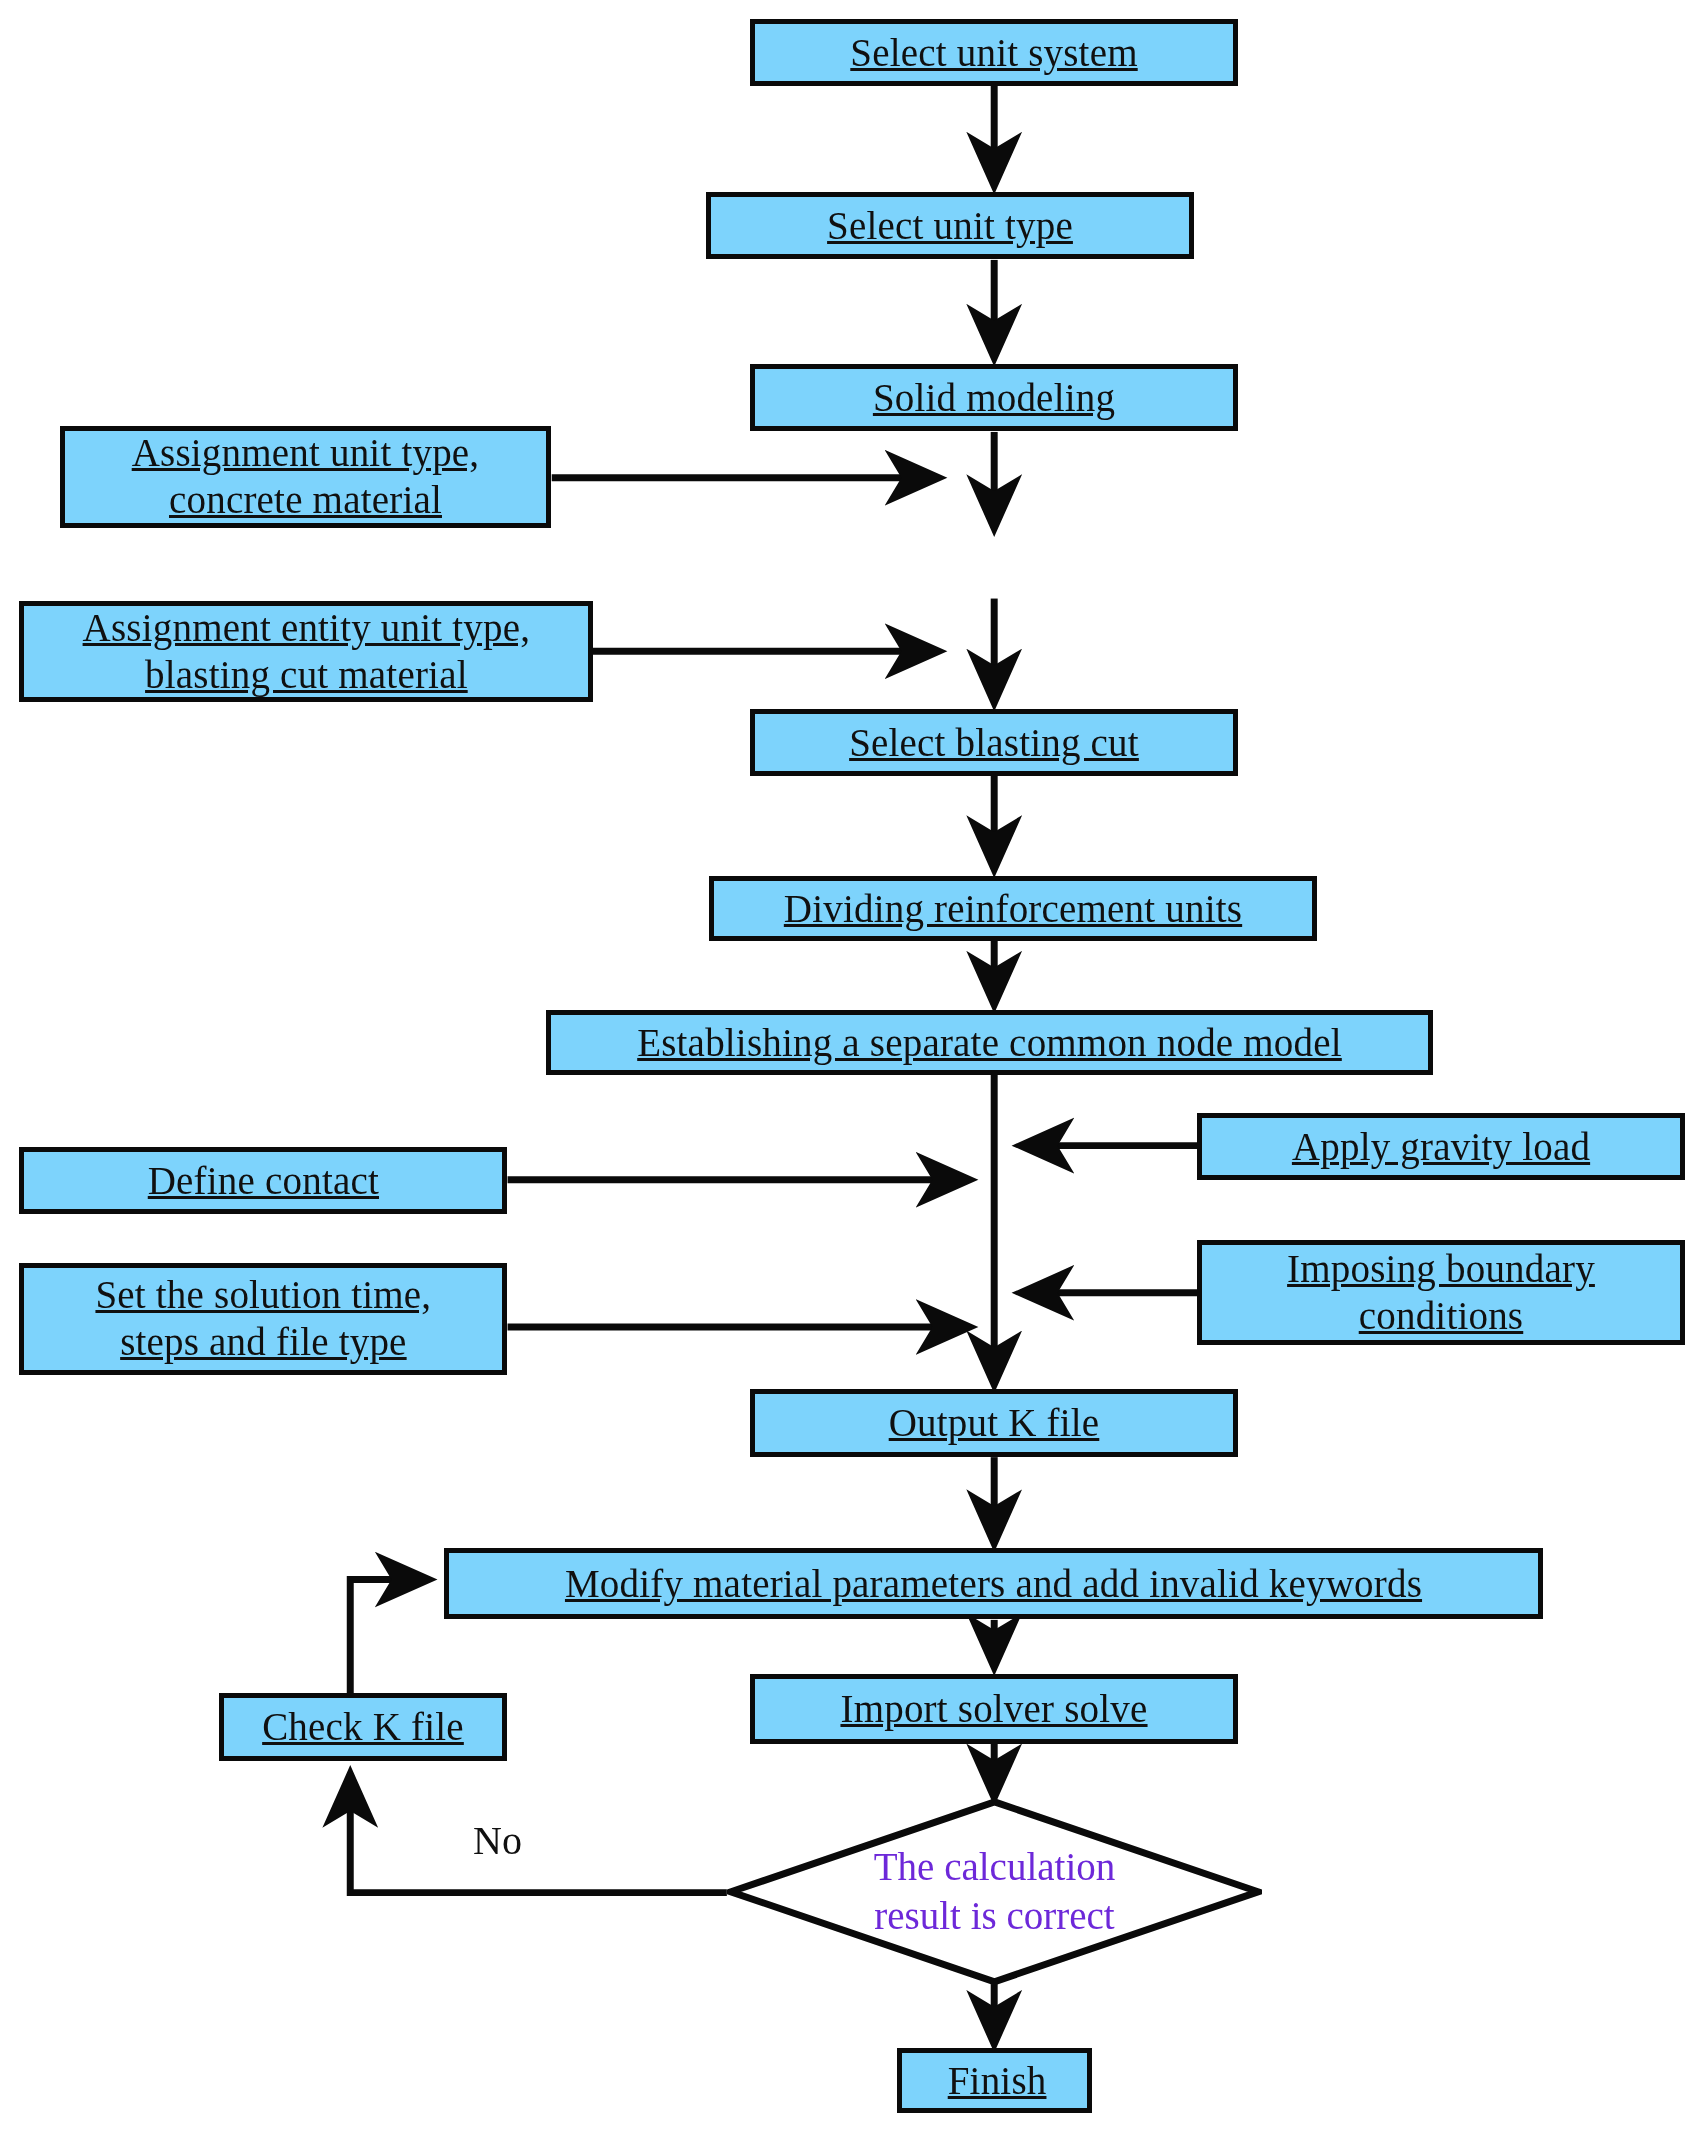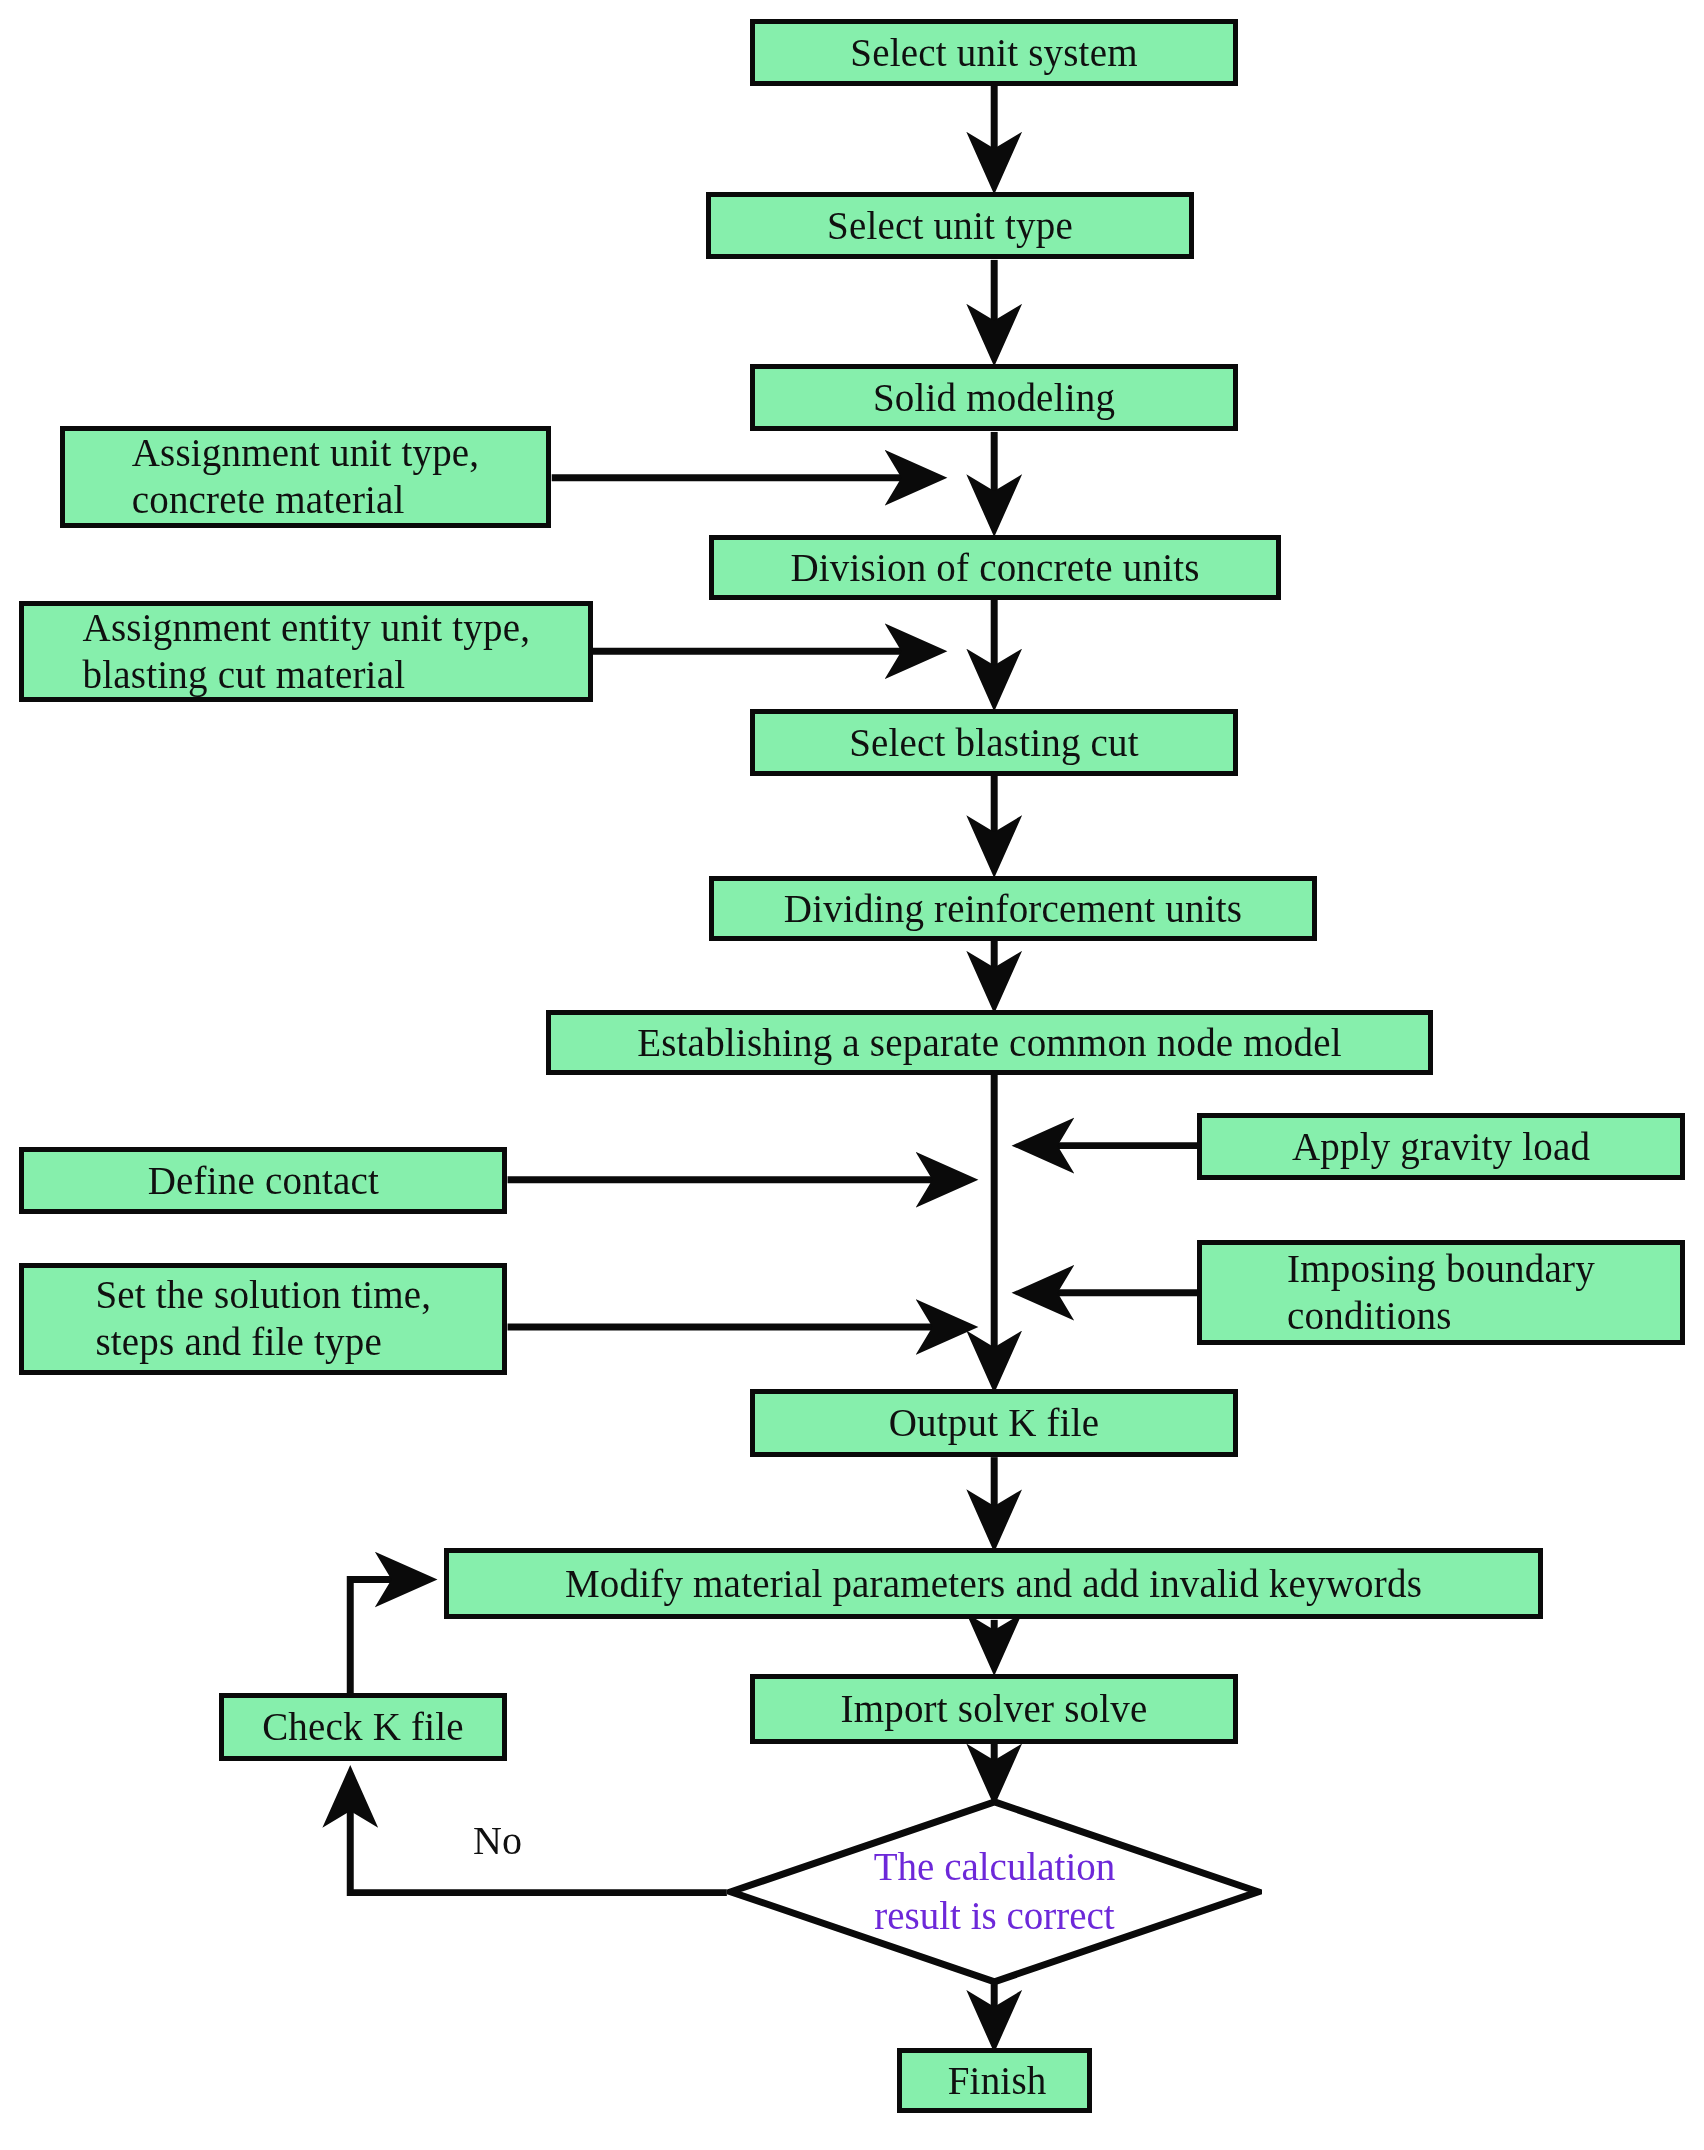--- a/index.html
+++ b/index.html
@@ -15,16 +15,18 @@
     position:absolute;
     box-sizing:border-box;
     border:5.4px solid #0a0a0a;
-    background:#86efac;
+    background:#7dd3fc;
     display:flex;
     align-items:center;
     justify-content:center;
+    text-align:center;
     color:#101010;
     font-size:39px;
     line-height:1.12;
     letter-spacing:0.2px;
     padding:0 7.8px;
     white-space:pre-line;
+    text-decoration:underline;
   }
   .node.two-line{ font-size:39px; line-height:1.2; }
   .diamond-wrap{

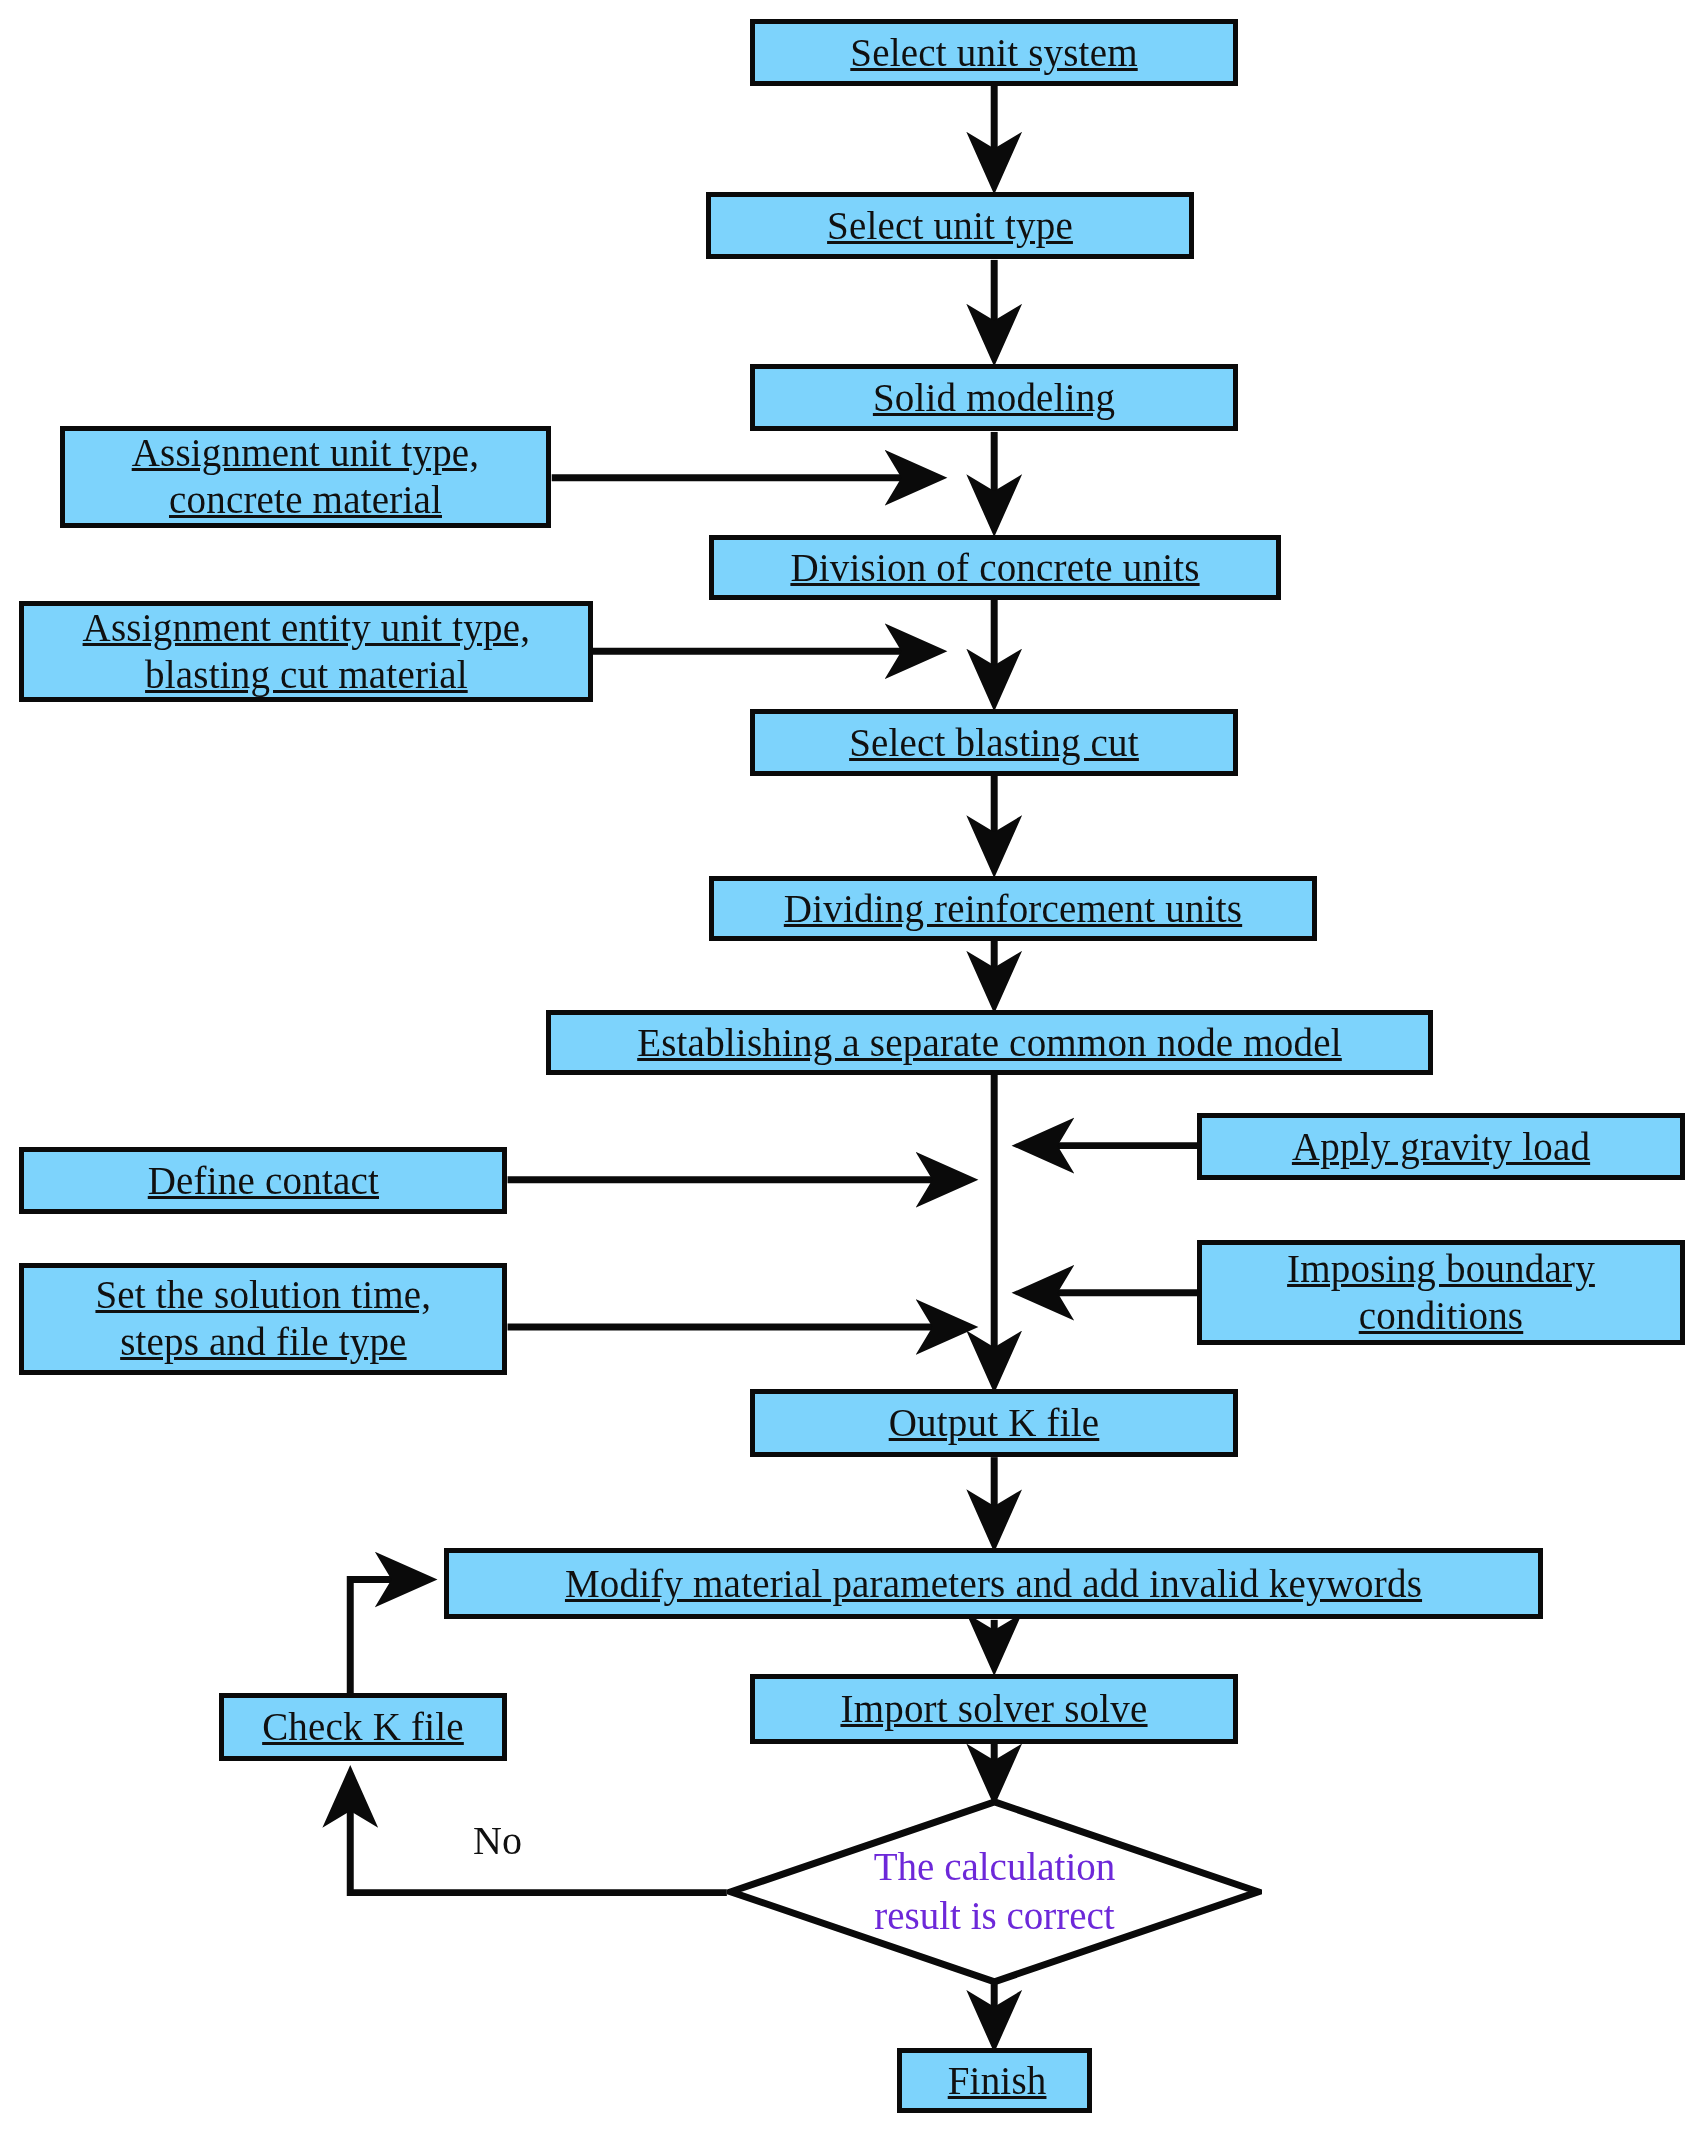--- a/index.html
+++ b/index.html
@@ -108,7 +108,6 @@
   <div class="node two-line" style="left:60px; top:426px; width:491px; height:102px;">Assignment unit type,
 concrete material</div>
 
-  <div class="node" style="left:709px; top:535px; width:572px; height:65px;">Division of concrete units</div>
 
   <div class="node two-line" style="left:19.4px; top:601px; width:574px; height:101px;">Assignment entity unit type,
 blasting cut material</div>

